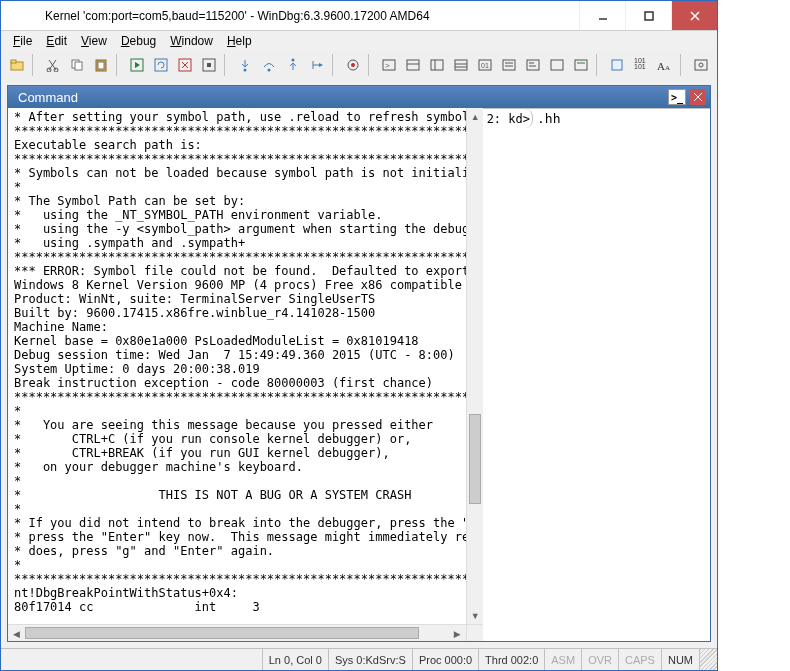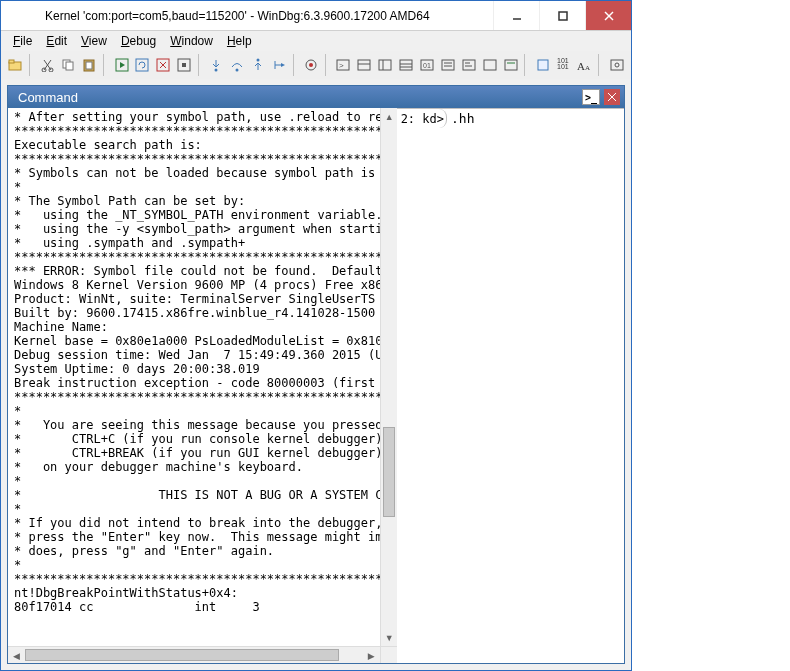--- a/index.html
+++ b/index.html
@@ -4,7 +4,7 @@
 <style>
   * { box-sizing: border-box; margin: 0; padding: 0; }
   html, body { width: 790px; height: 671px; overflow: hidden; font-family: "Segoe UI", Tahoma, sans-serif; font-size: 12px; background: #fff; }
-  .window { width: 632px; height: 671px; border: 1px solid #2a6bbf; display: flex; flex-direction: column; background: #f0f0f0; }
+  .window { width: 718px; height: 671px; border: 1px solid #2a6bbf; display: flex; flex-direction: column; background: #f0f0f0; }
   .titlebar { height: 30px; background: linear-gradient(#fff,#fff); display: flex; align-items: stretch; border-bottom: 1px solid #d0d0d0; }
   .titlebar .spacer-left { width: 40px; }
   .titlebar .title { flex: 1; display: flex; align-items: center; color: #000; font-size: 12px; padding-left: 4px; }

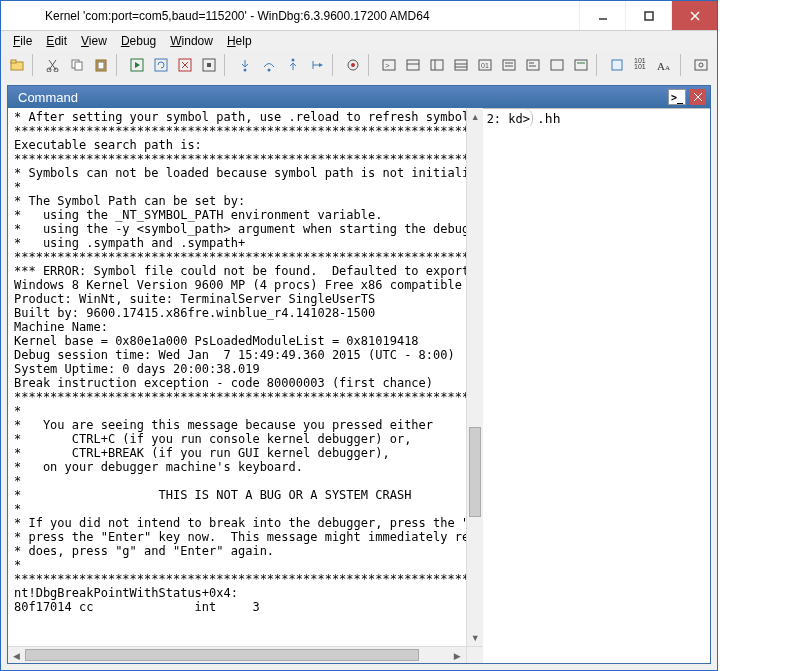--- a/index.html
+++ b/index.html
@@ -324,6 +324,18 @@
     </div>
   </div>
 
+  <div class="statusbar">
+    <div class="pad"></div>
+    <div class="cell">Ln 0, Col 0</div>
+    <div class="cell">Sys 0:KdSrv:S</div>
+    <div class="cell">Proc 000:0</div>
+    <div class="cell">Thrd 002:0</div>
+    <div class="cell dim">ASM</div>
+    <div class="cell dim">OVR</div>
+    <div class="cell dim">CAPS</div>
+    <div class="cell">NUM</div>
+    <div class="grip"></div>
+  </div>
 
 </div>
 

